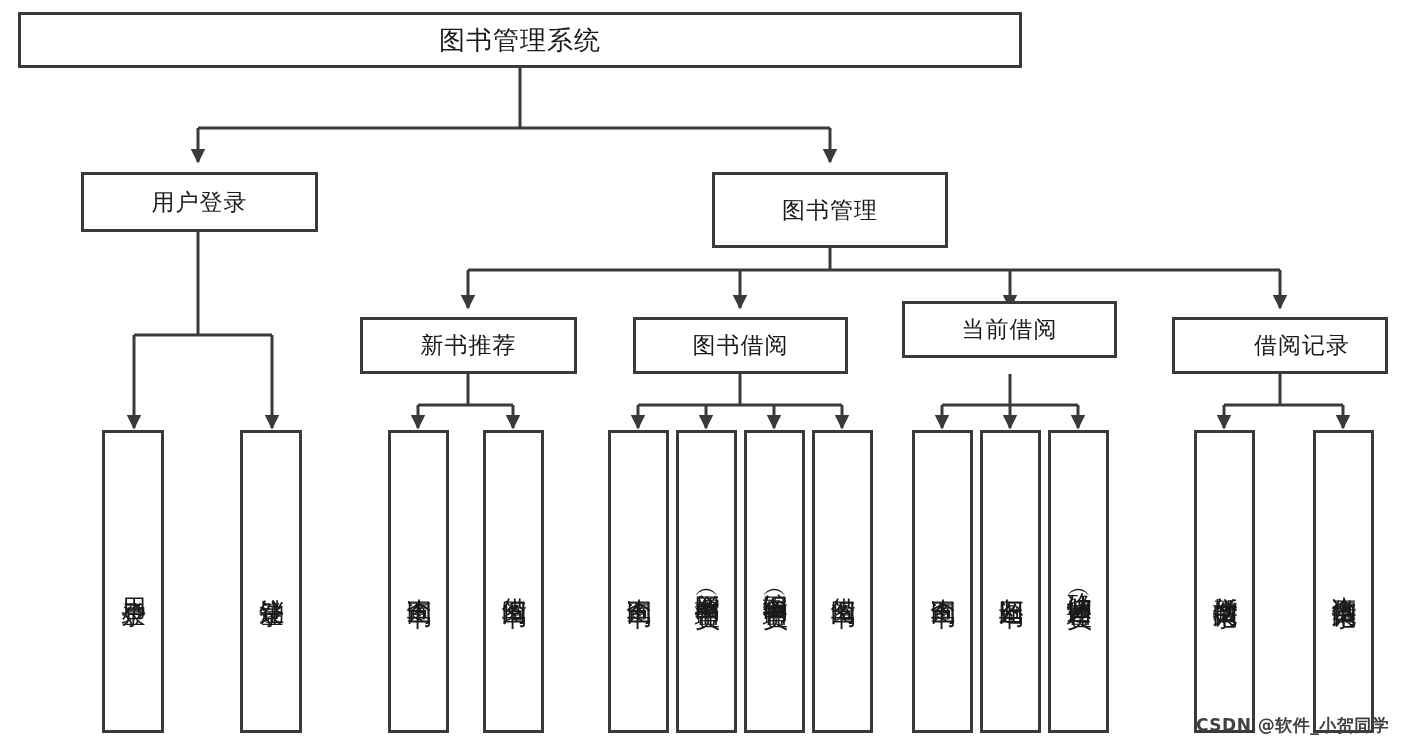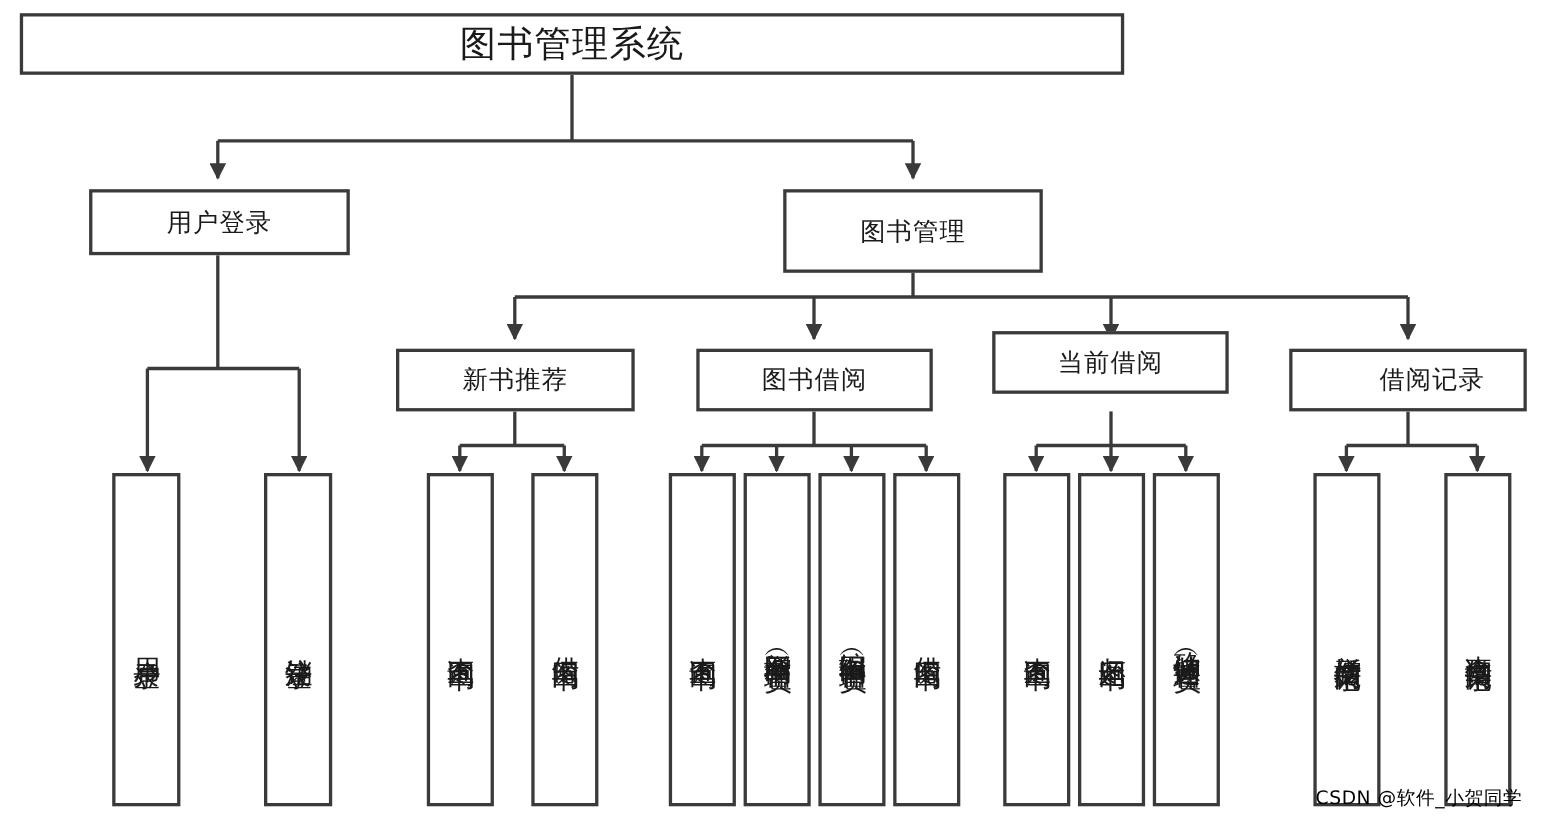--- a/index.html
+++ b/index.html
@@ -54,7 +54,7 @@
     white-space: nowrap;
   }
   #title-node {
-    font-size: 33px;
+    font-size: 26px;
   }
   #watermark {
     position: absolute;

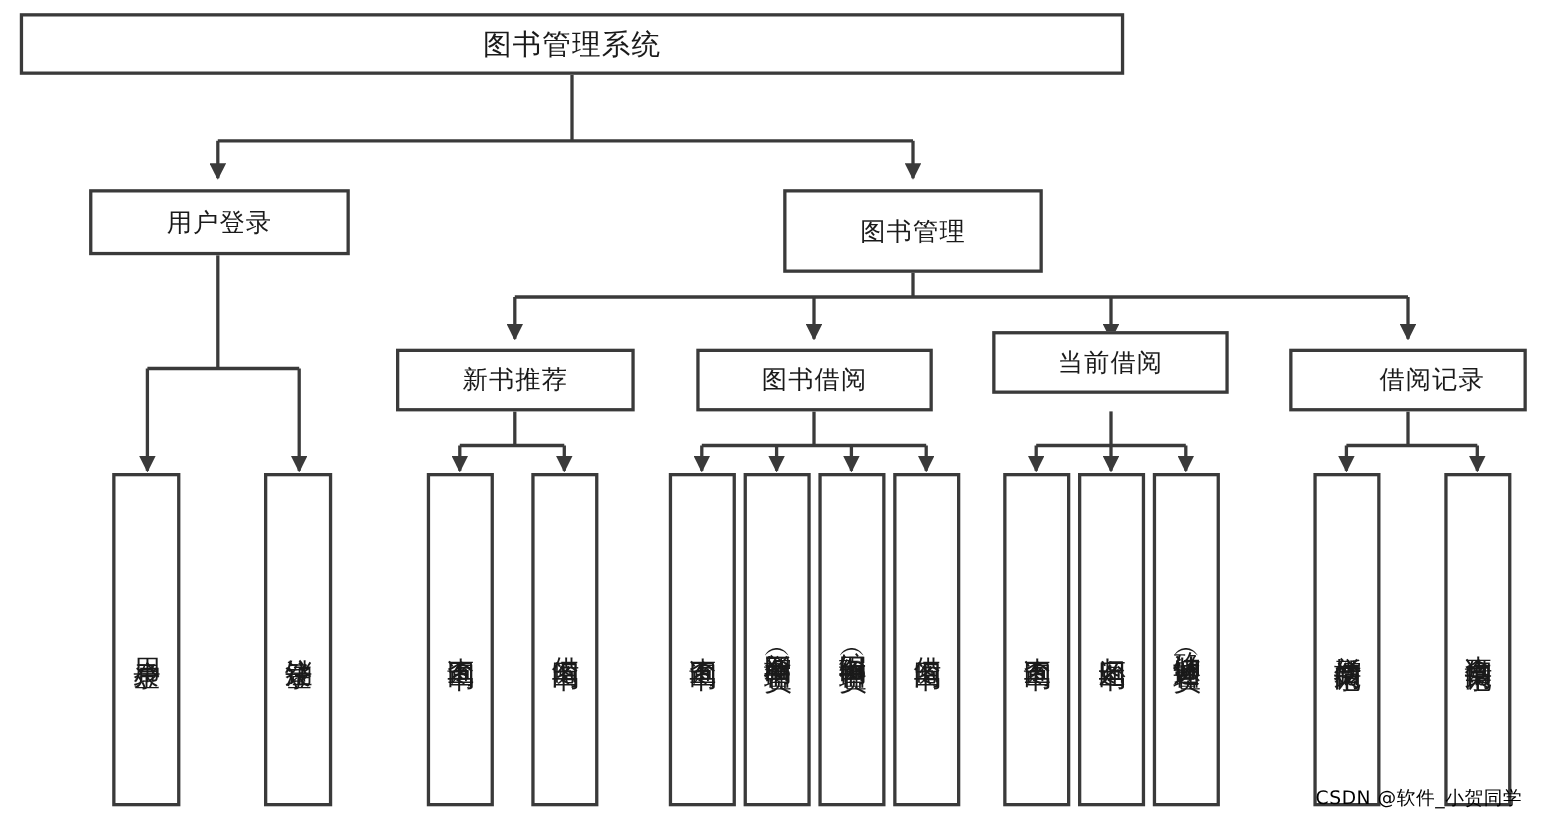--- a/index.html
+++ b/index.html
@@ -61,9 +61,10 @@
     left: 1196px;
     top: 714px;
     font-size: 17px;
-    color: #000000;
+    color: #404040;
     white-space: nowrap;
     letter-spacing: 0.5px;
+    font-weight: bold;
   }
 </style>
 </head>

